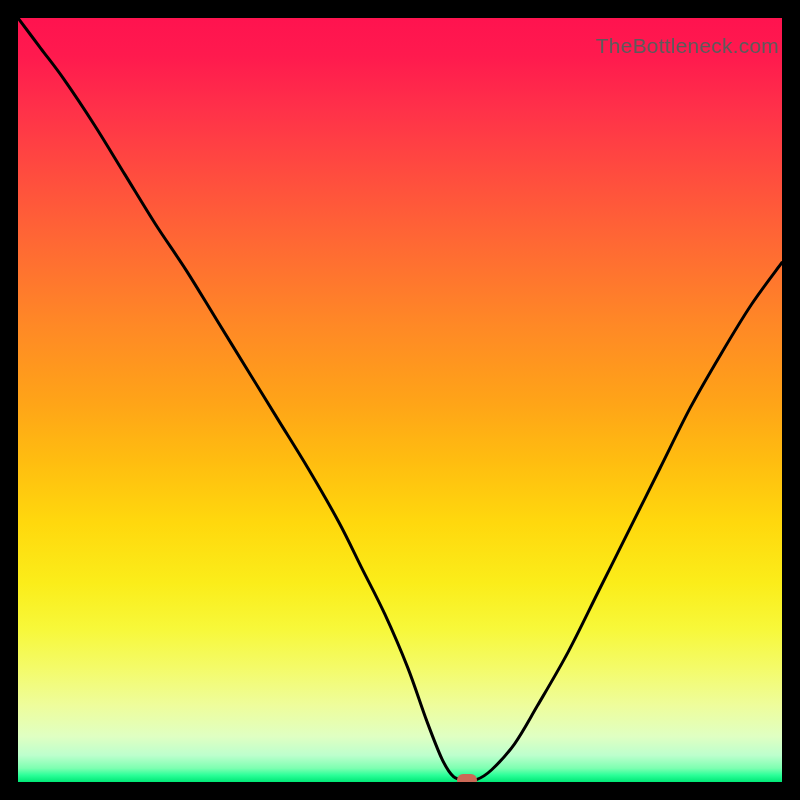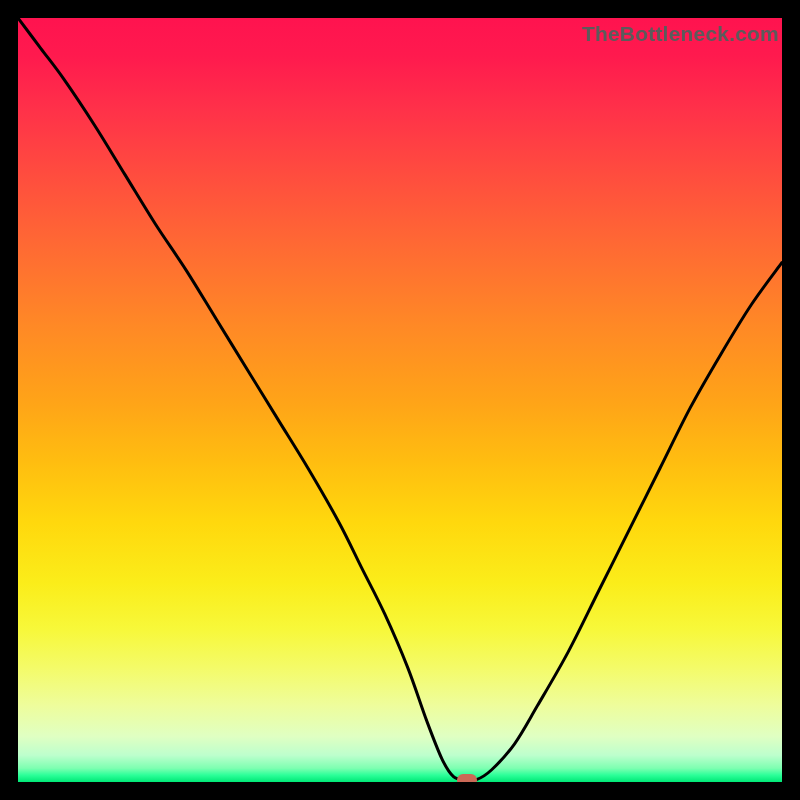--- a/index.html
+++ b/index.html
@@ -49,11 +49,11 @@
   }
   .watermark {
     position: absolute;
-    top: 4px;
+    top: 16px;
     right: 3px;
     font-family: Arial, Helvetica, sans-serif;
     font-size: 21px;
-    font-weight: 700;
+    font-weight: 400;
     color: #5b5b5b;
     letter-spacing: 0.2px;
   }

